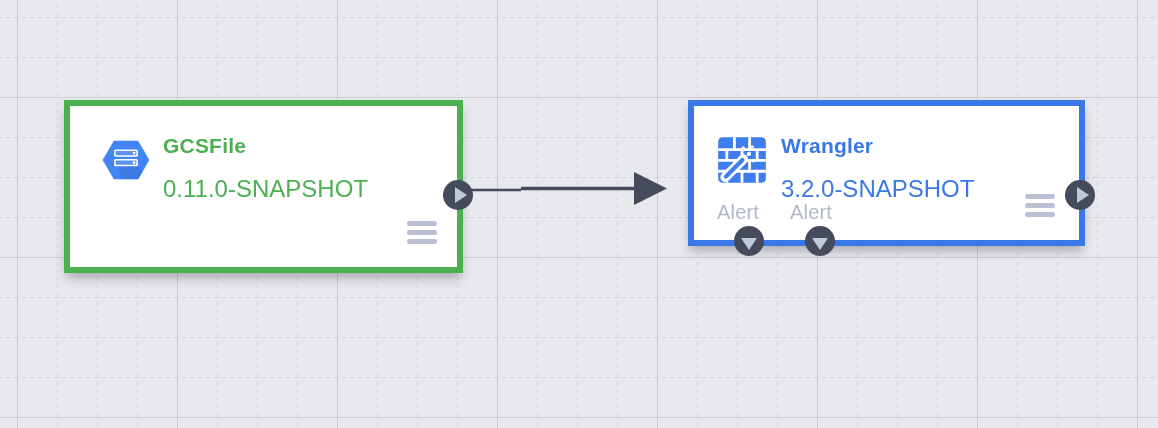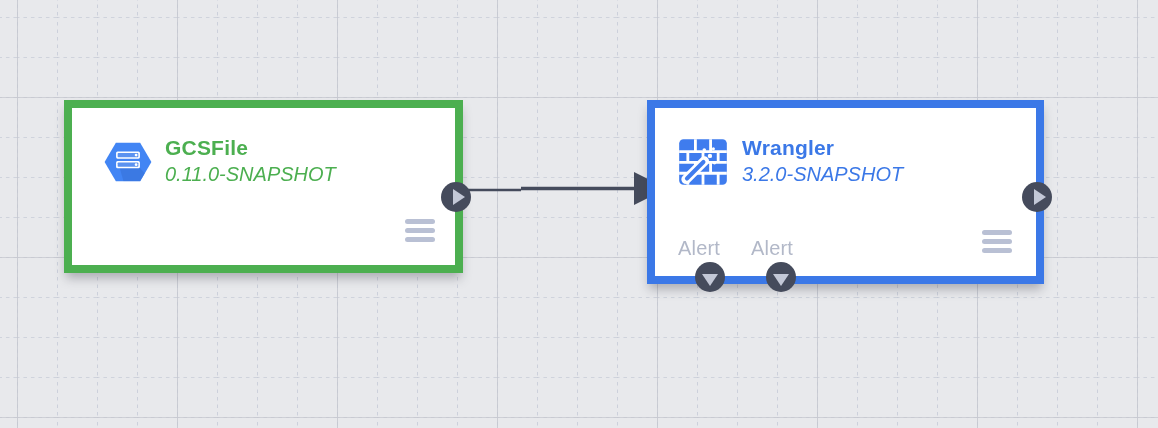--- a/index.html
+++ b/index.html
@@ -13,7 +13,7 @@
   .wires-svg{pointer-events:none;}
 
   .node{
-    position:absolute;background:#ffffff;border:8px solid #a3a3a3;
+    position:absolute;background:#ffffff;border:6px solid #a3a3a3;
     box-sizing:border-box;box-shadow:0 7px 10px -2px rgba(55,58,70,0.35);
   }
   .node-gcsfile{left:64px;top:100px;width:399px;height:173px;}

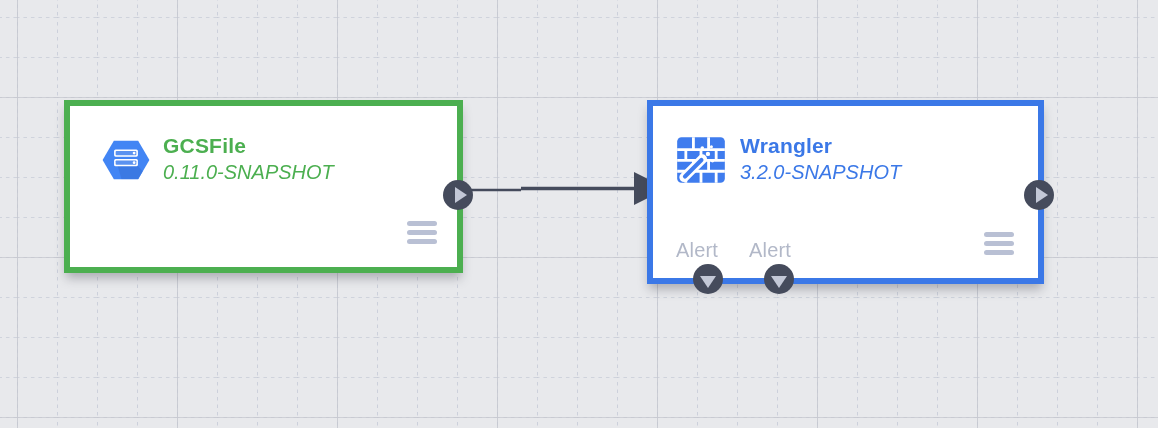--- a/index.html
+++ b/index.html
@@ -17,7 +17,7 @@
     box-sizing:border-box;box-shadow:0 7px 10px -2px rgba(55,58,70,0.35);
   }
   .node-gcsfile{left:64px;top:100px;width:399px;height:173px;}
-  .node-wrangler{left:647px;top:100px;width:397px;height:184px;}
+  .node-wrangler{left:688px;top:100px;width:397px;height:146px;}
   .node-icon{position:absolute;}
   .node-gcsfile .node-icon{left:29px;top:27px;width:54px;height:54px;}
   .node-wrangler .node-icon{left:22px;top:28px;width:52px;height:52px;}

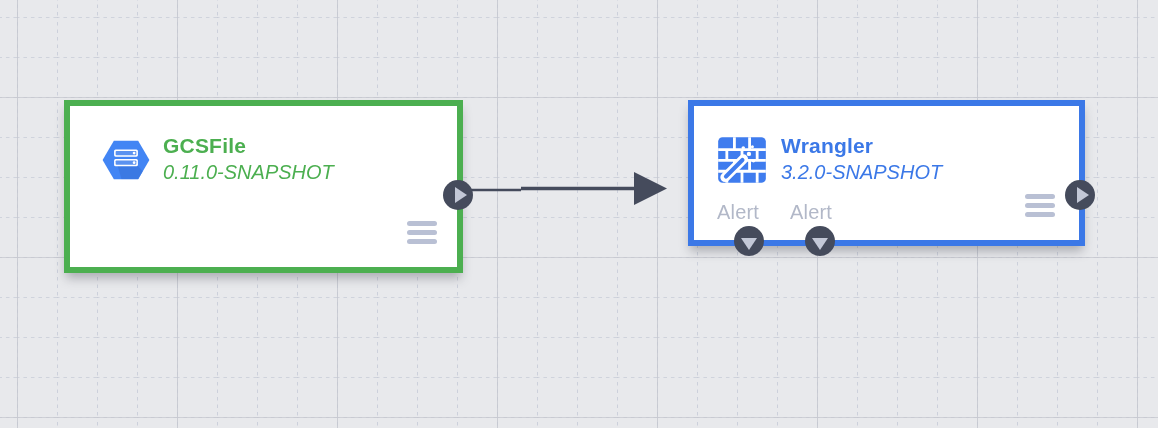--- a/index.html
+++ b/index.html
@@ -25,7 +25,7 @@
   .node-gcsfile .node-text{left:93px;top:26px;}
   .node-wrangler .node-text{left:87px;top:26px;}
   .node-title{font-size:21px;font-weight:bold;line-height:28px;letter-spacing:0.2px;}
-  .node-version{font-size:20px;line-height:23px;margin-top:1px;font-style:italic;}
+  .node-version{font-size:24px;line-height:23px;margin-top:17px;}
 
   .menu-icon{position:absolute;width:30px;cursor:pointer;}
   .node-gcsfile .menu-icon{right:20px;bottom:23px;}

